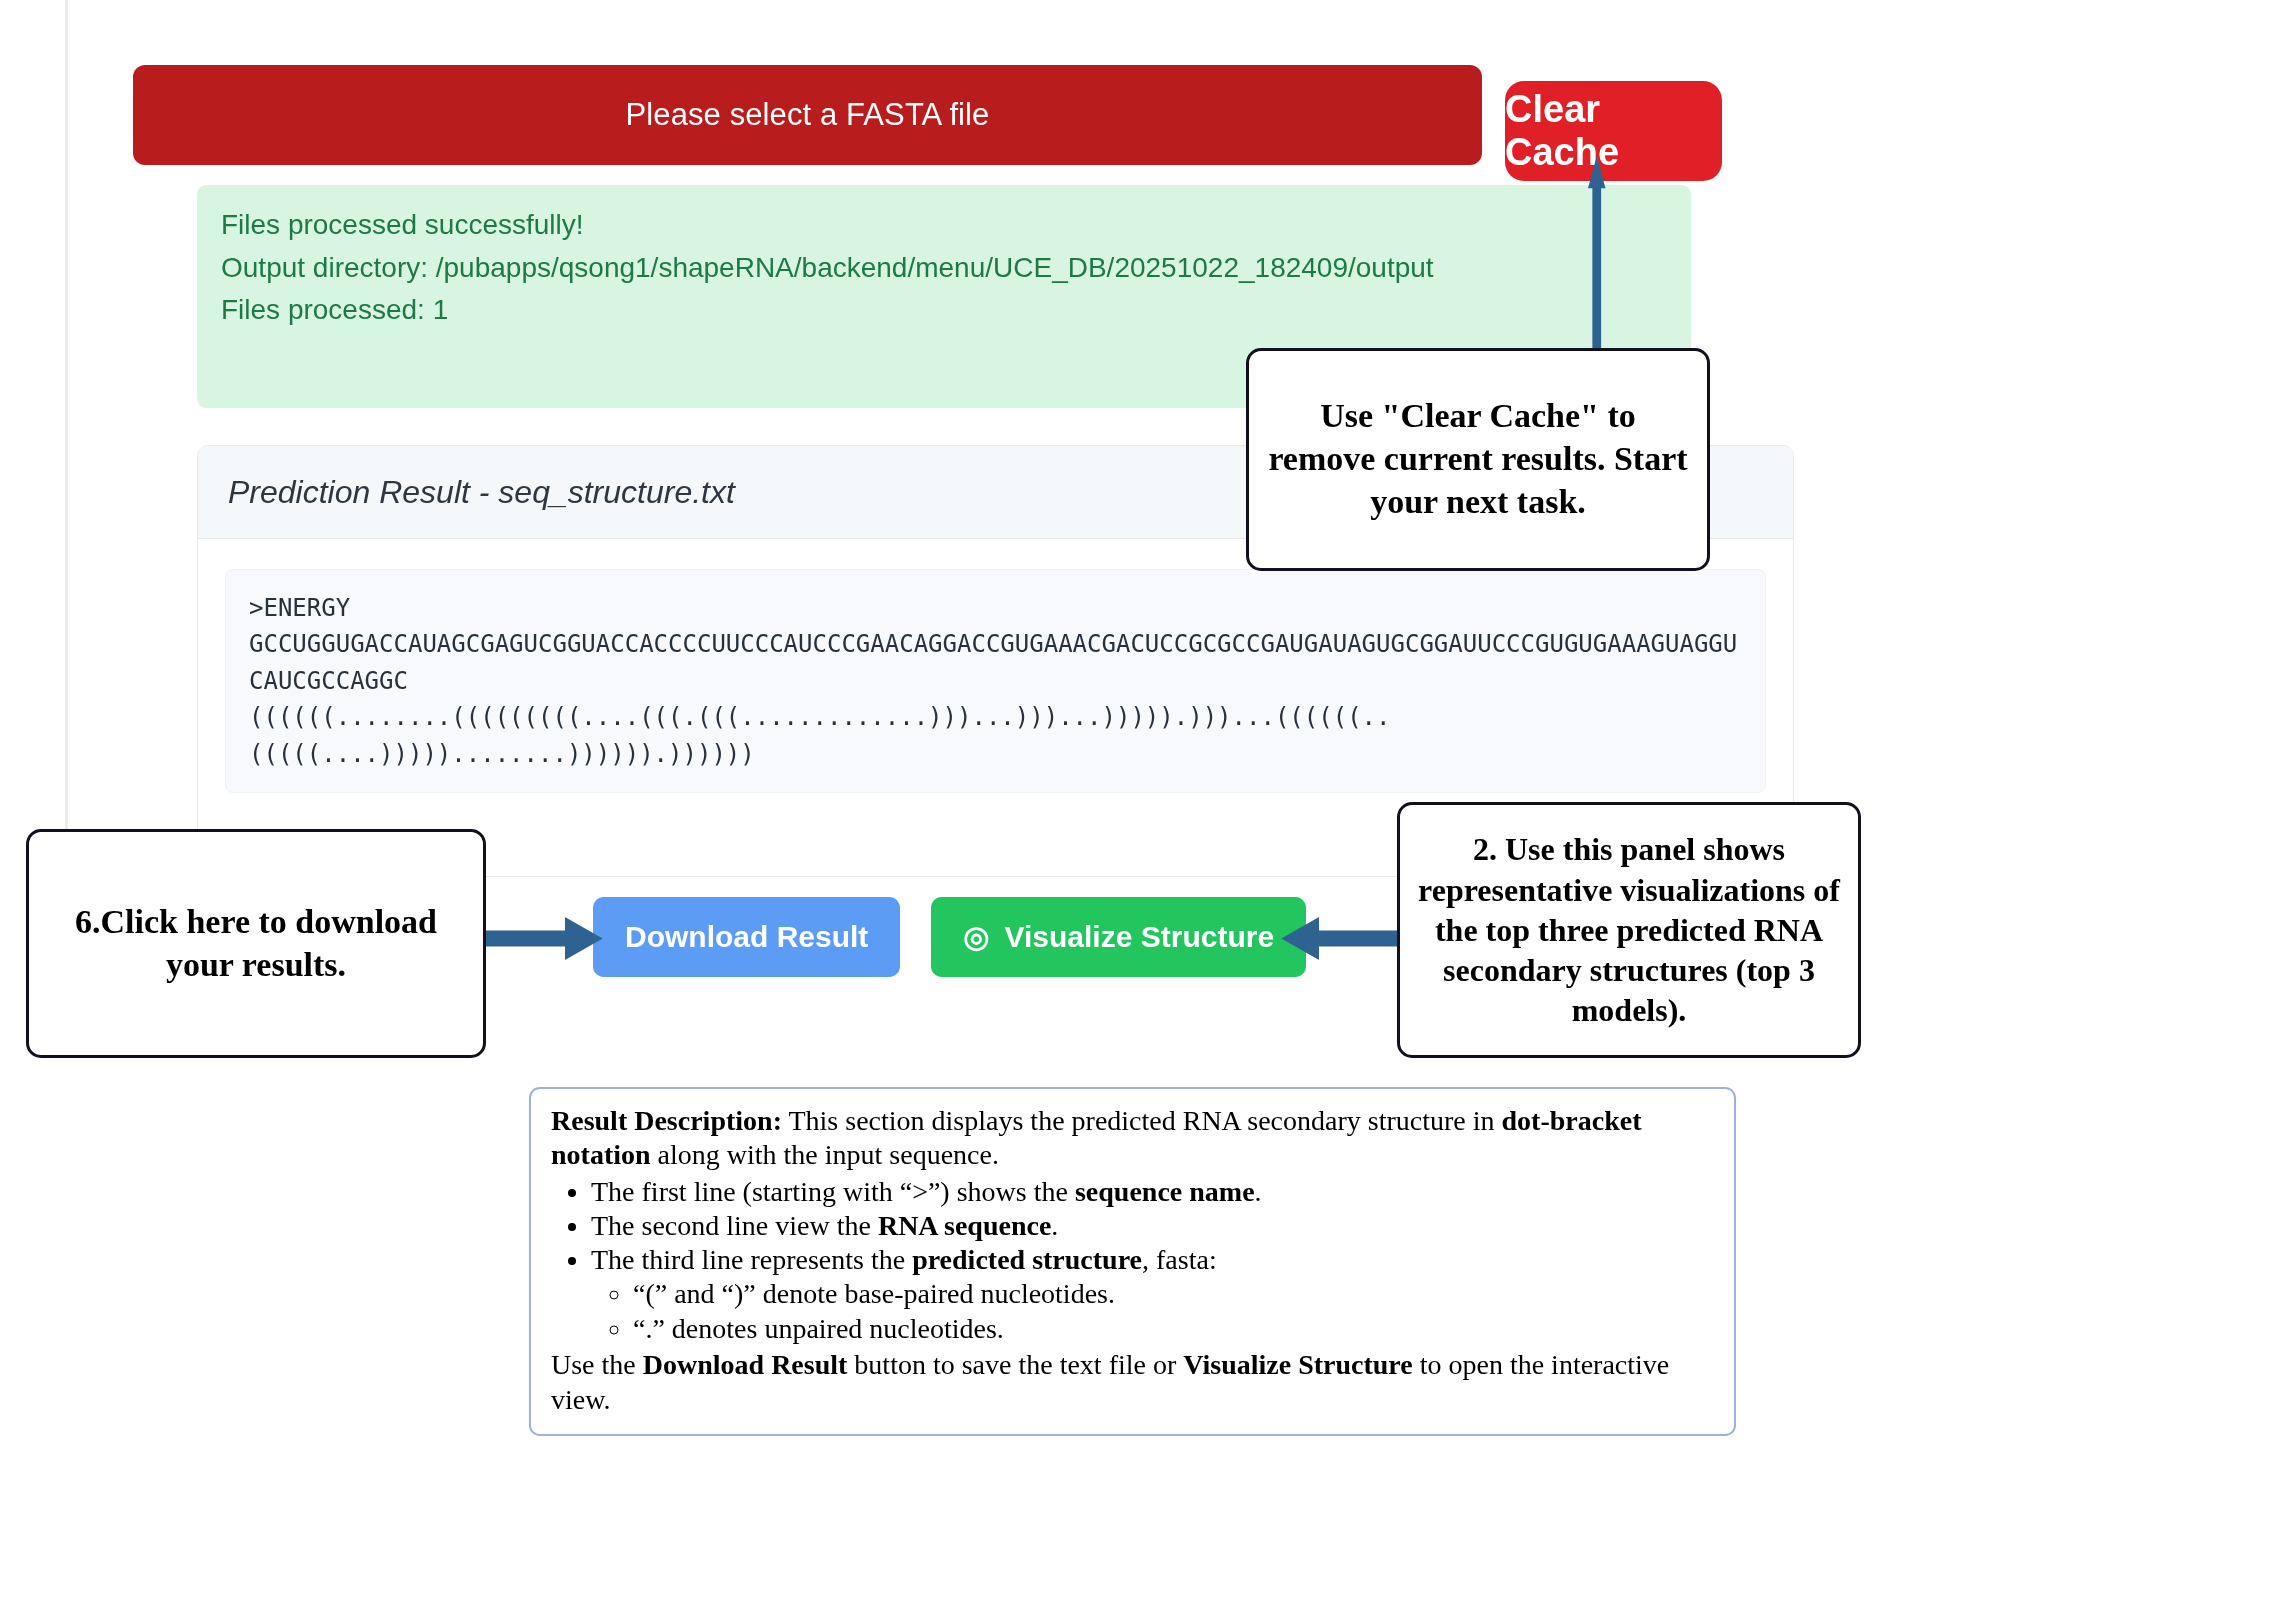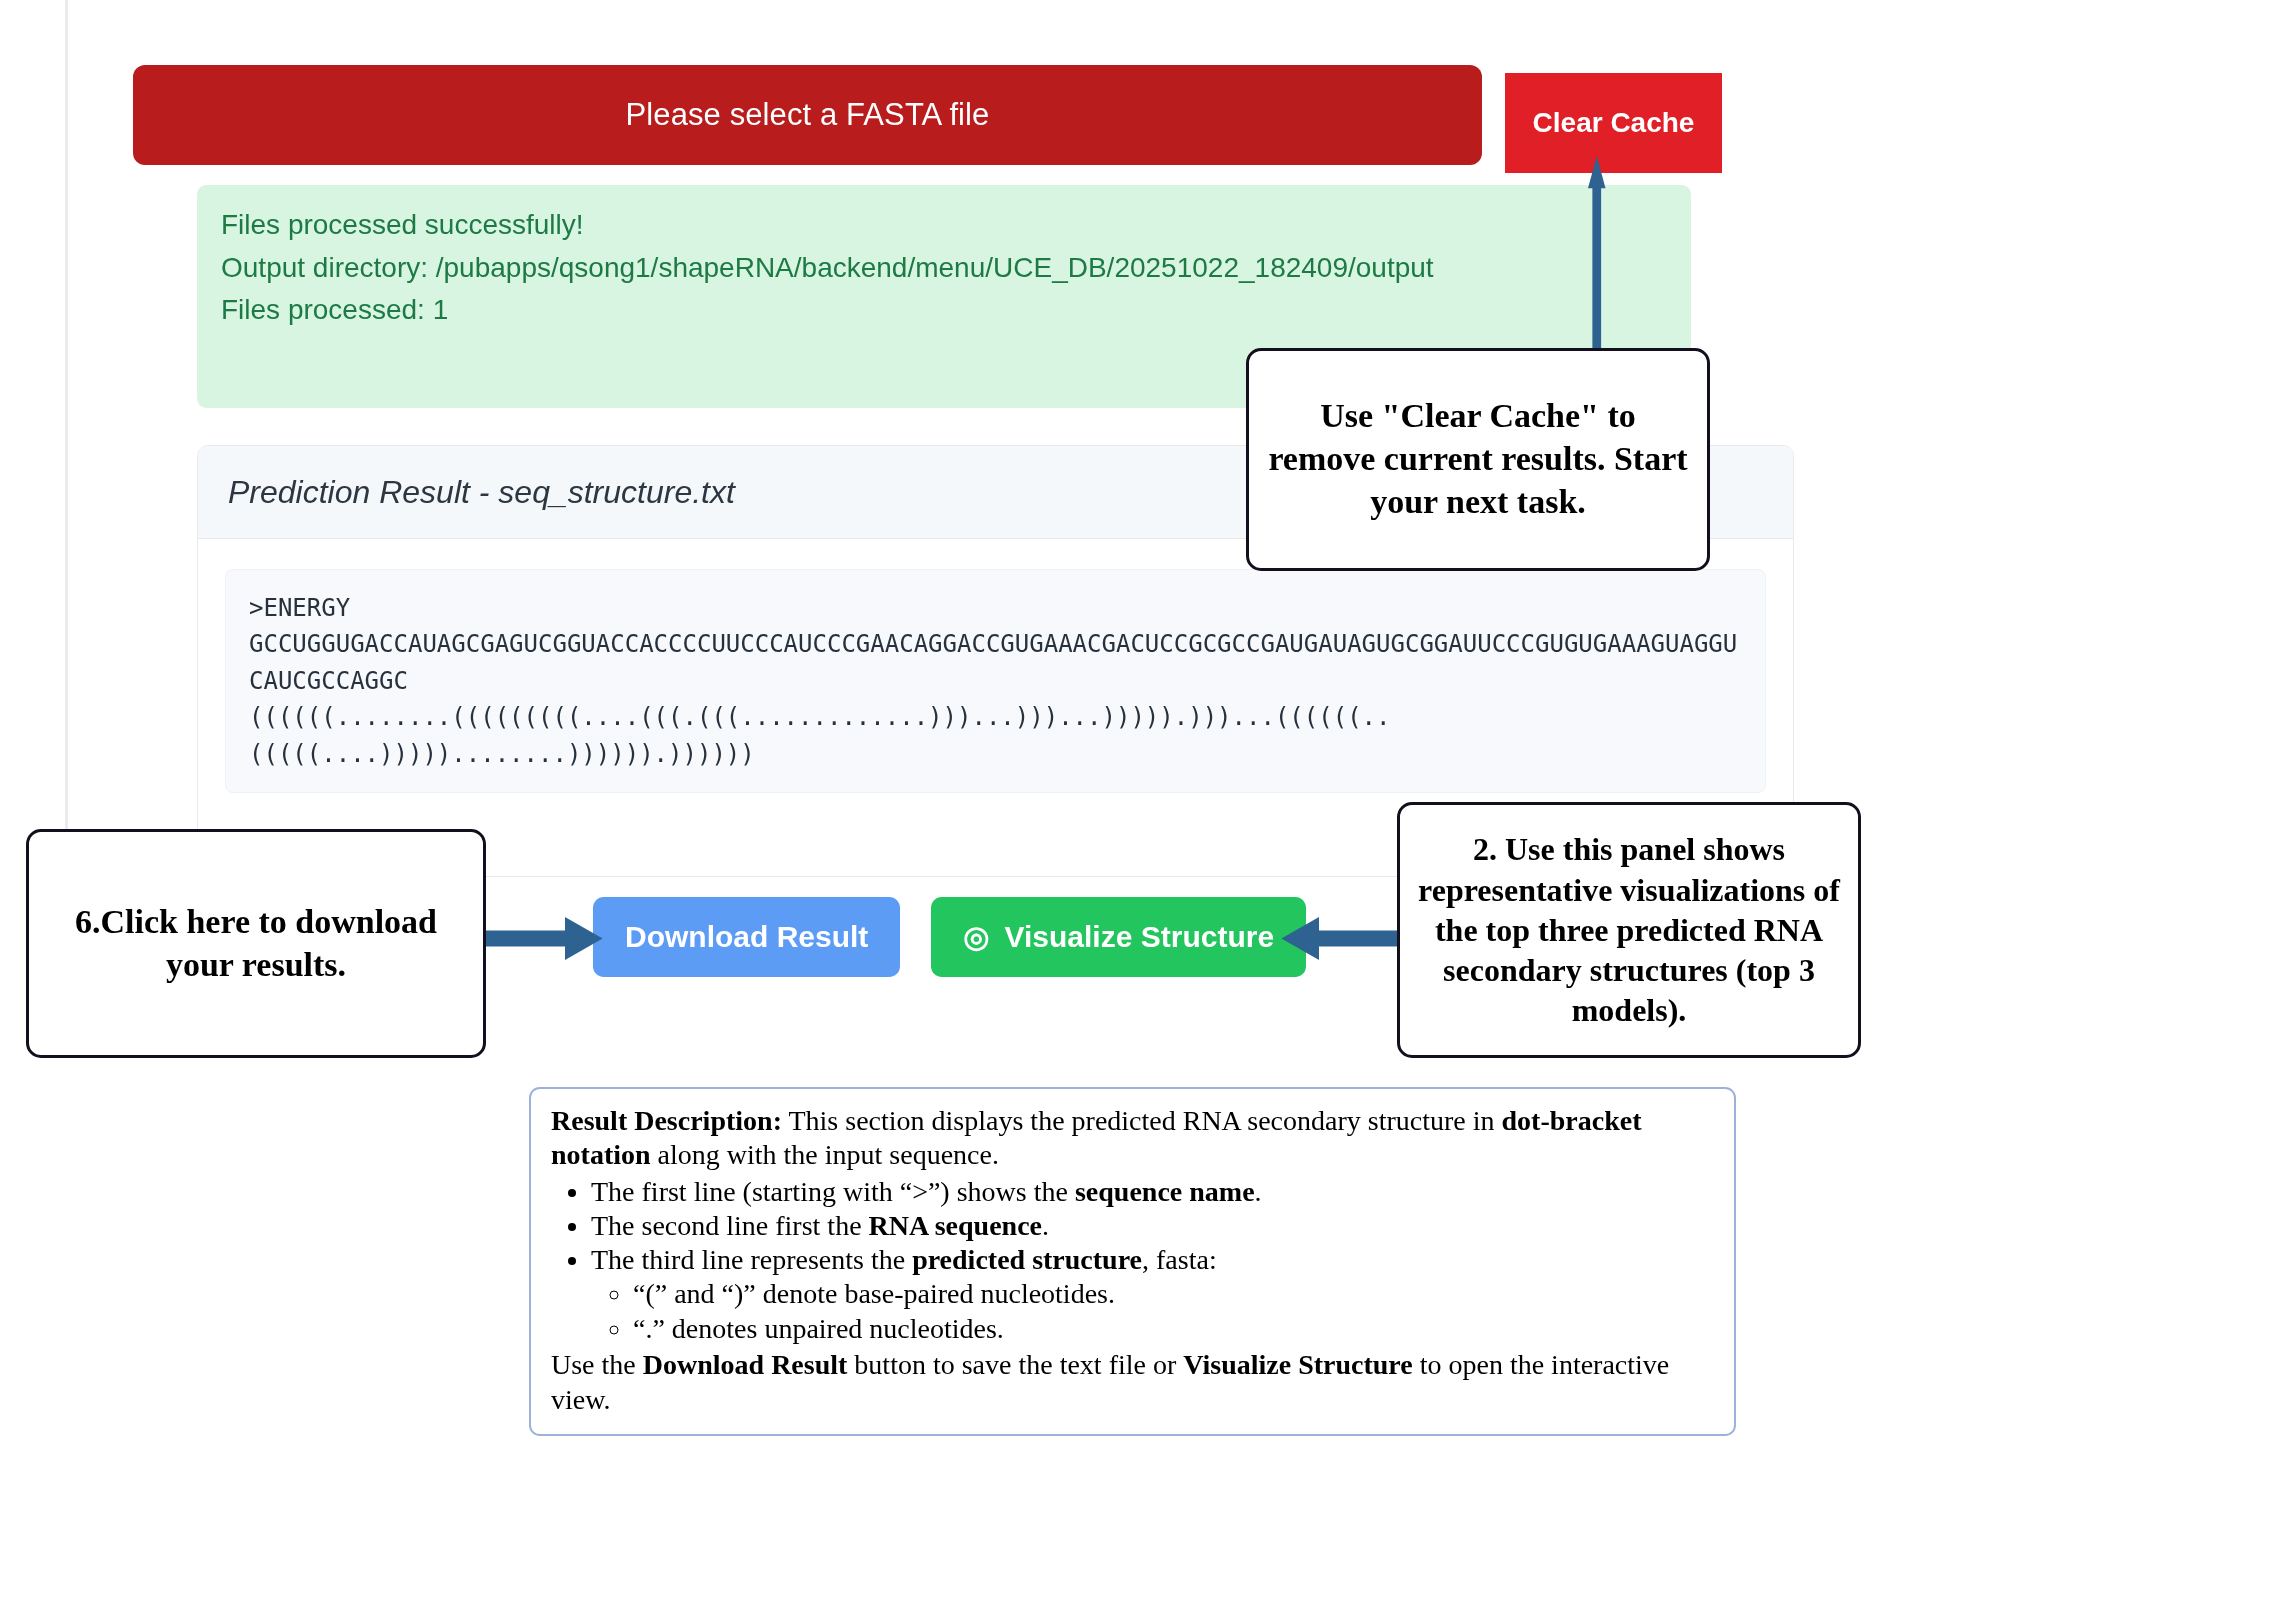--- a/index.html
+++ b/index.html
@@ -35,12 +35,12 @@
     color:#ffffff; font-size:31px; letter-spacing:0.1px;
   }
   .clear-cache {
-    position:absolute; left:1372px; top:8px;
+    position:absolute; left:1372px; top:16px;
     width:217px; height:100px;
     background:#e01f26;
-    border-radius:0;
-    display:flex; align-items:center; justify-content:center;
-    color:#ffffff; font-size:28px; font-weight:700;
+    border-radius:19px;
+    display:flex; align-items:center; justify-content:center;
+    color:#ffffff; font-size:38px; font-weight:700;
   }
 
   

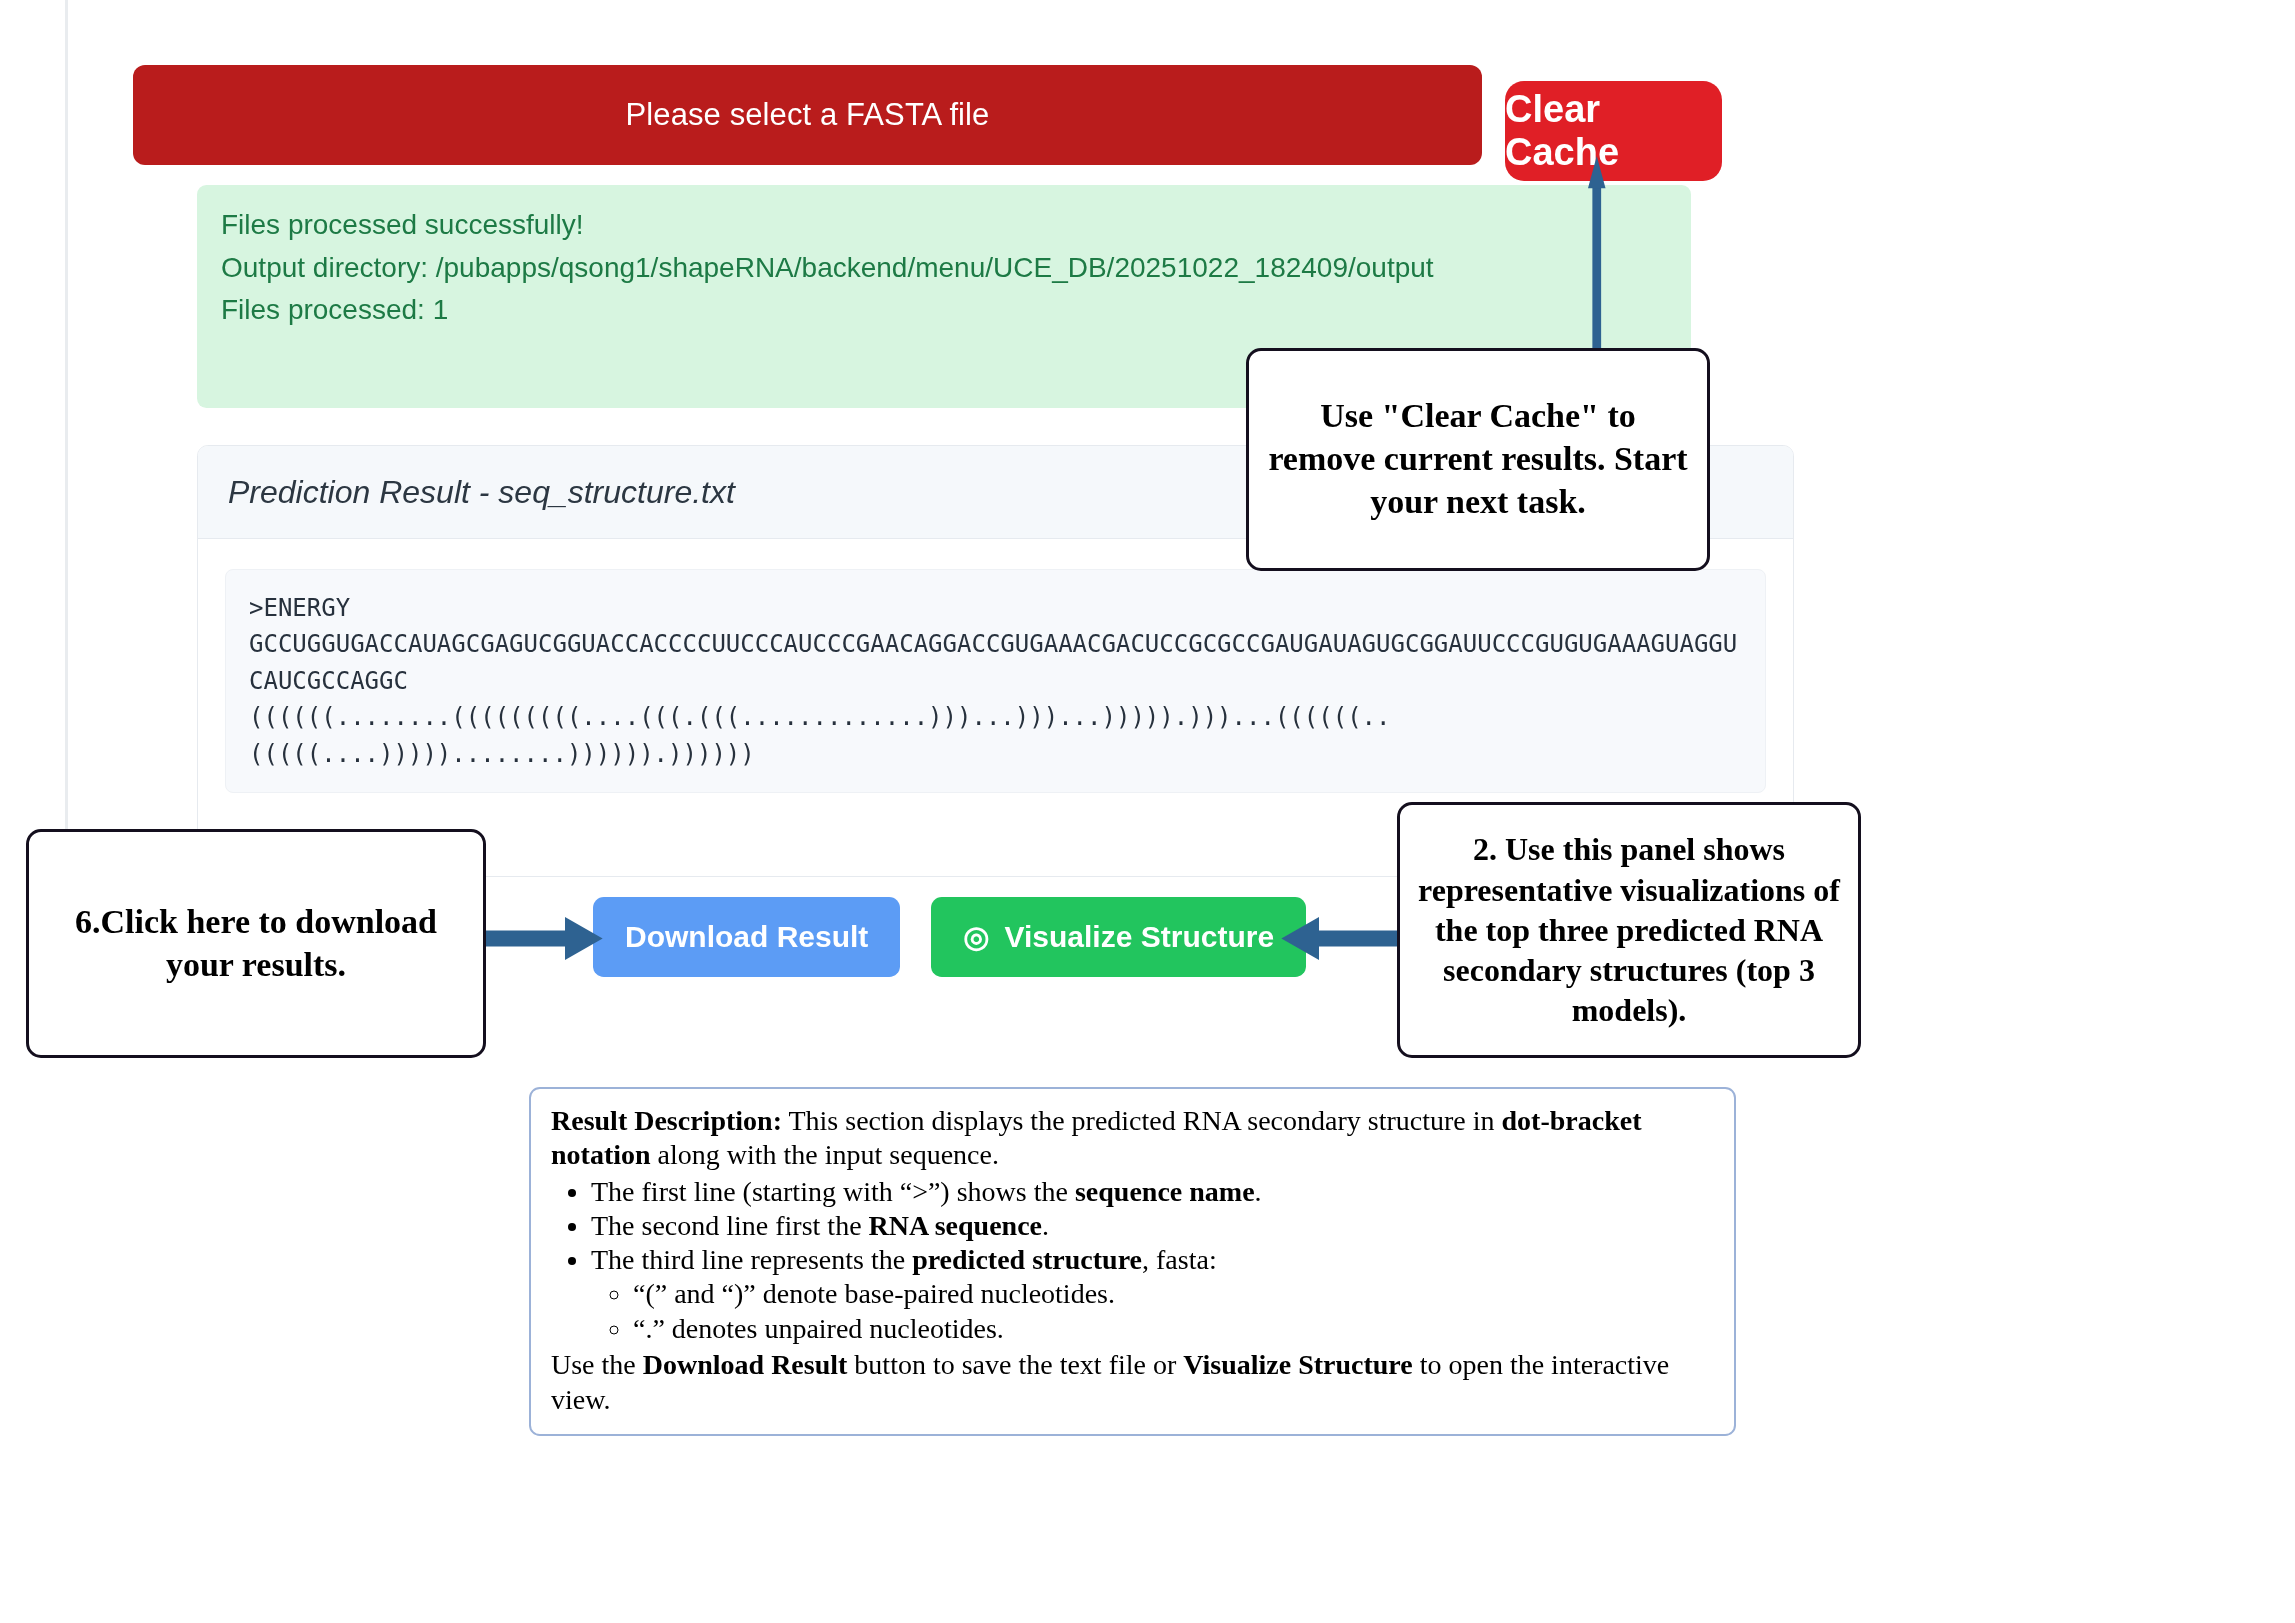--- a/index.html
+++ b/index.html
@@ -233,7 +233,7 @@
   </p>
   <ul>
     <li><span>The first line (starting with “&gt;”) shows the </span><b>sequence name</b><span>.</span></li>
-    <li><span>The second line first the </span><b>RNA sequence</b><span>.</span></li>
+    <li><span>The second line view the </span><b>RNA sequence</b><span>.</span></li>
     <li><span>The third line represents the </span><b>predicted structure</b><span>, fasta:</span>
       <ul>
         <li>“(” and “)” denote base-paired nucleotides.</li>

